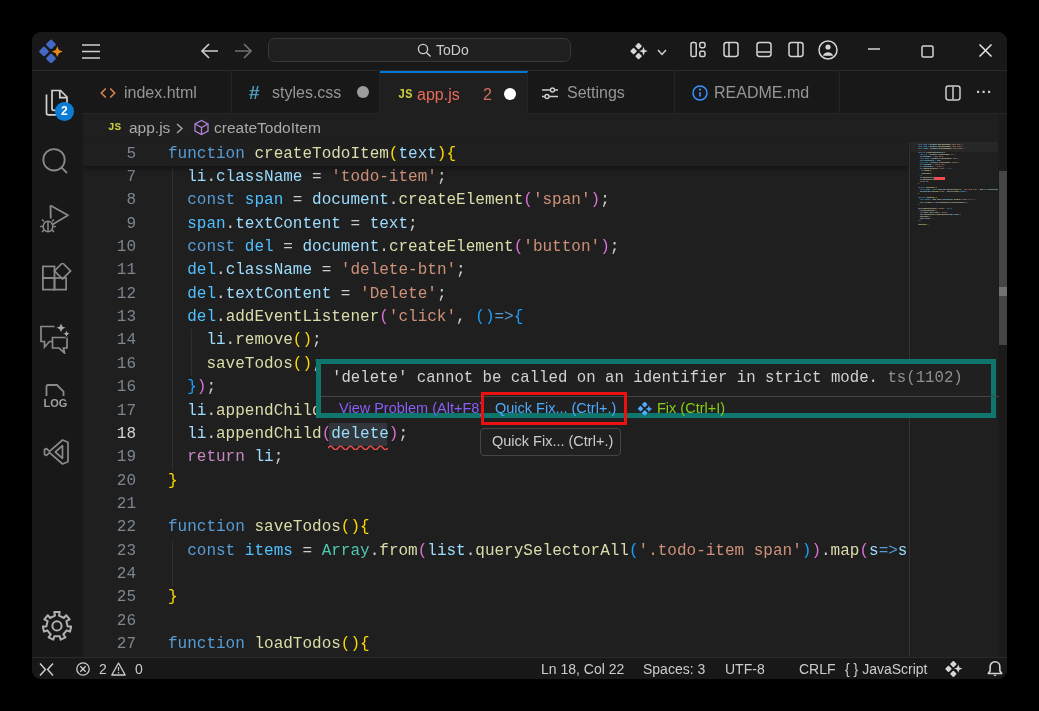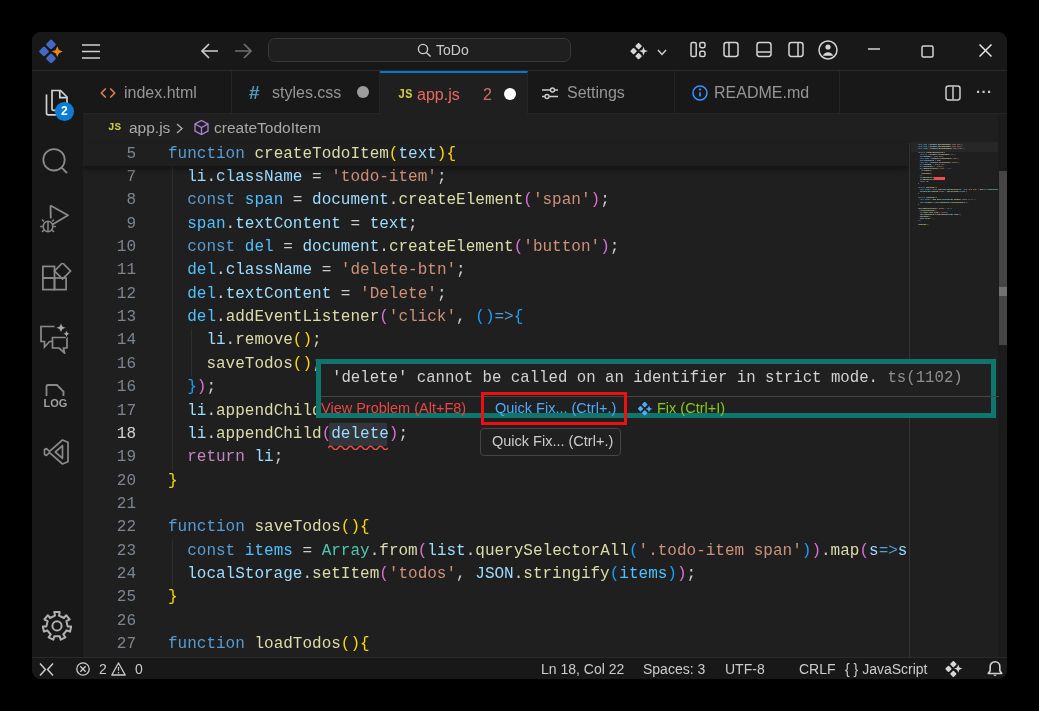--- a/index.html
+++ b/index.html
@@ -376,7 +376,7 @@
     <div class="abs" style="left:233px;top:245px;width:680px;height:59px;background:#202020;border:5px solid #0f766e" id="hover">
       <div class="abs mono" style="left:11px;top:5px;font-size:15.7px;color:#d2d2d2;white-space:pre">'delete' cannot be called on an identifier in strict mode. <span style="color:#8f8f8f">ts(1102)</span></div>
       <div class="abs" style="left:0;top:32px;width:678px;height:1px;background:#454545"></div>
-      <div class="abs" style="left:0;top:36px;font-size:14.5px;color:#ef4444">View Problem (Alt+F8)</div>
+      <div class="abs" style="left:18px;top:36px;font-size:14.5px;color:#8b5cf6">View Problem (Alt+F8)</div>
       <div class="abs" style="left:174px;top:36px;font-size:14.5px;color:#4daafc">Quick Fix... (Ctrl+.)</div>
       <svg class="abs" style="left:317px;top:38px" width="15" height="15" viewBox="0 0 15 15">
         <g fill="#4daafc">

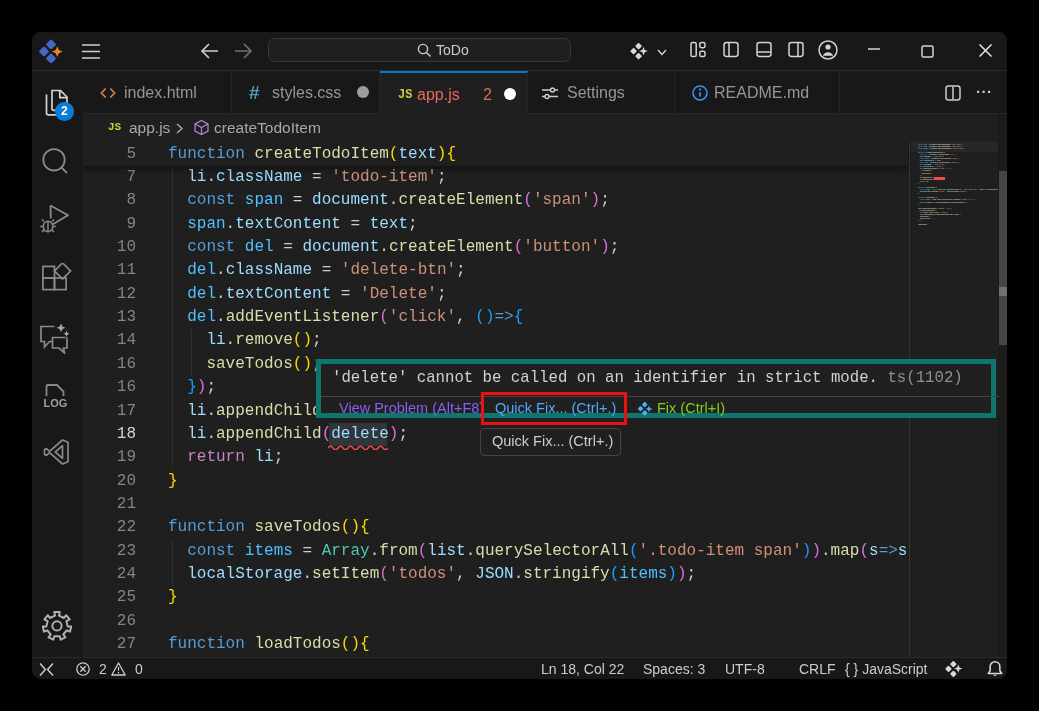--- a/index.html
+++ b/index.html
@@ -310,7 +310,6 @@
     <div class="codeline" style="top:355.55px"><span class="b1">}</span></div>
     <div class="codeline" style="top:402.25px"><span class="k">function</span> <span class="f">saveTodos</span><span class="b1">(){</span></div>
     <div class="codeline" style="top:425.6px">  <span class="k">const</span> <span class="d">items</span> = <span class="t">Array</span>.<span class="f">from</span><span class="b2">(</span><span class="v">list</span>.<span class="f">querySelectorAll</span><span class="b3">(</span><span class="s">'.todo-item span'</span><span class="b3">)</span><span class="b2">)</span>.<span class="f">map</span><span class="b2">(</span><span class="v">s</span><span class="k">=&gt;</span><span class="v">s</span>.;</div>
-    <div class="codeline" style="top:448.95px">  <span class="v">localStorage</span>.<span class="f">setItem</span><span class="b2">(</span><span class="s">'todos'</span>, <span class="v">JSON</span>.<span class="f">stringify</span><span class="b3">(</span><span class="d">items</span><span class="b3">)</span><span class="b2">)</span>;</div>
     <div class="codeline" style="top:472.3px"><span class="b1">}</span></div>
     <div class="codeline" style="top:519px"><span class="k">function</span> <span class="f">loadTodos</span><span class="b1">(){</span></div>
 

